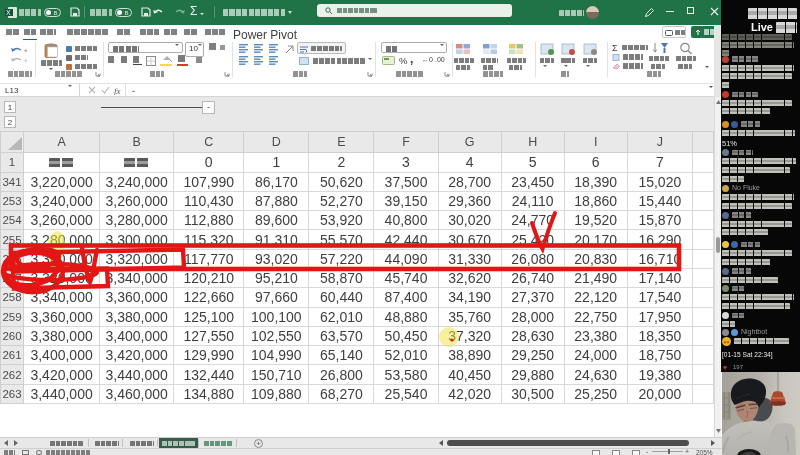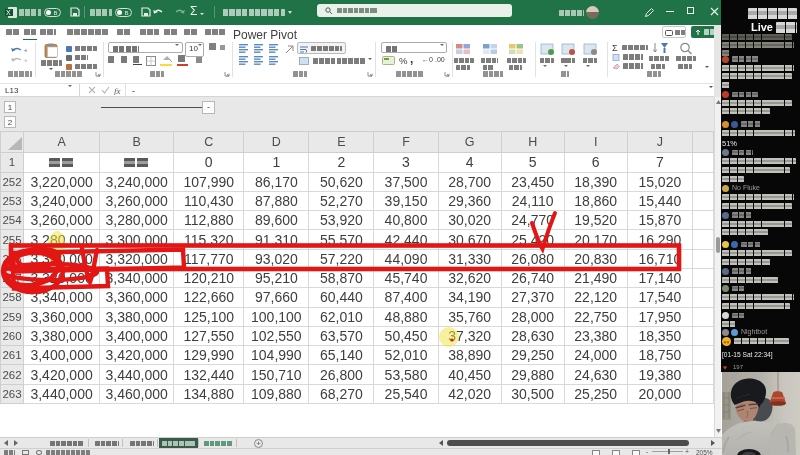--- a/index.html
+++ b/index.html
@@ -480,7 +480,7 @@
 <td></td>
 </tr>
 <tr style="height:19.3px">
-<td class="rhd">252</td>
+<td class="rhd">341</td>
 <td class="gl">3,220,000</td>
 <td class="gl">3,240,000</td>
 <td class="gl">107,990</td>

